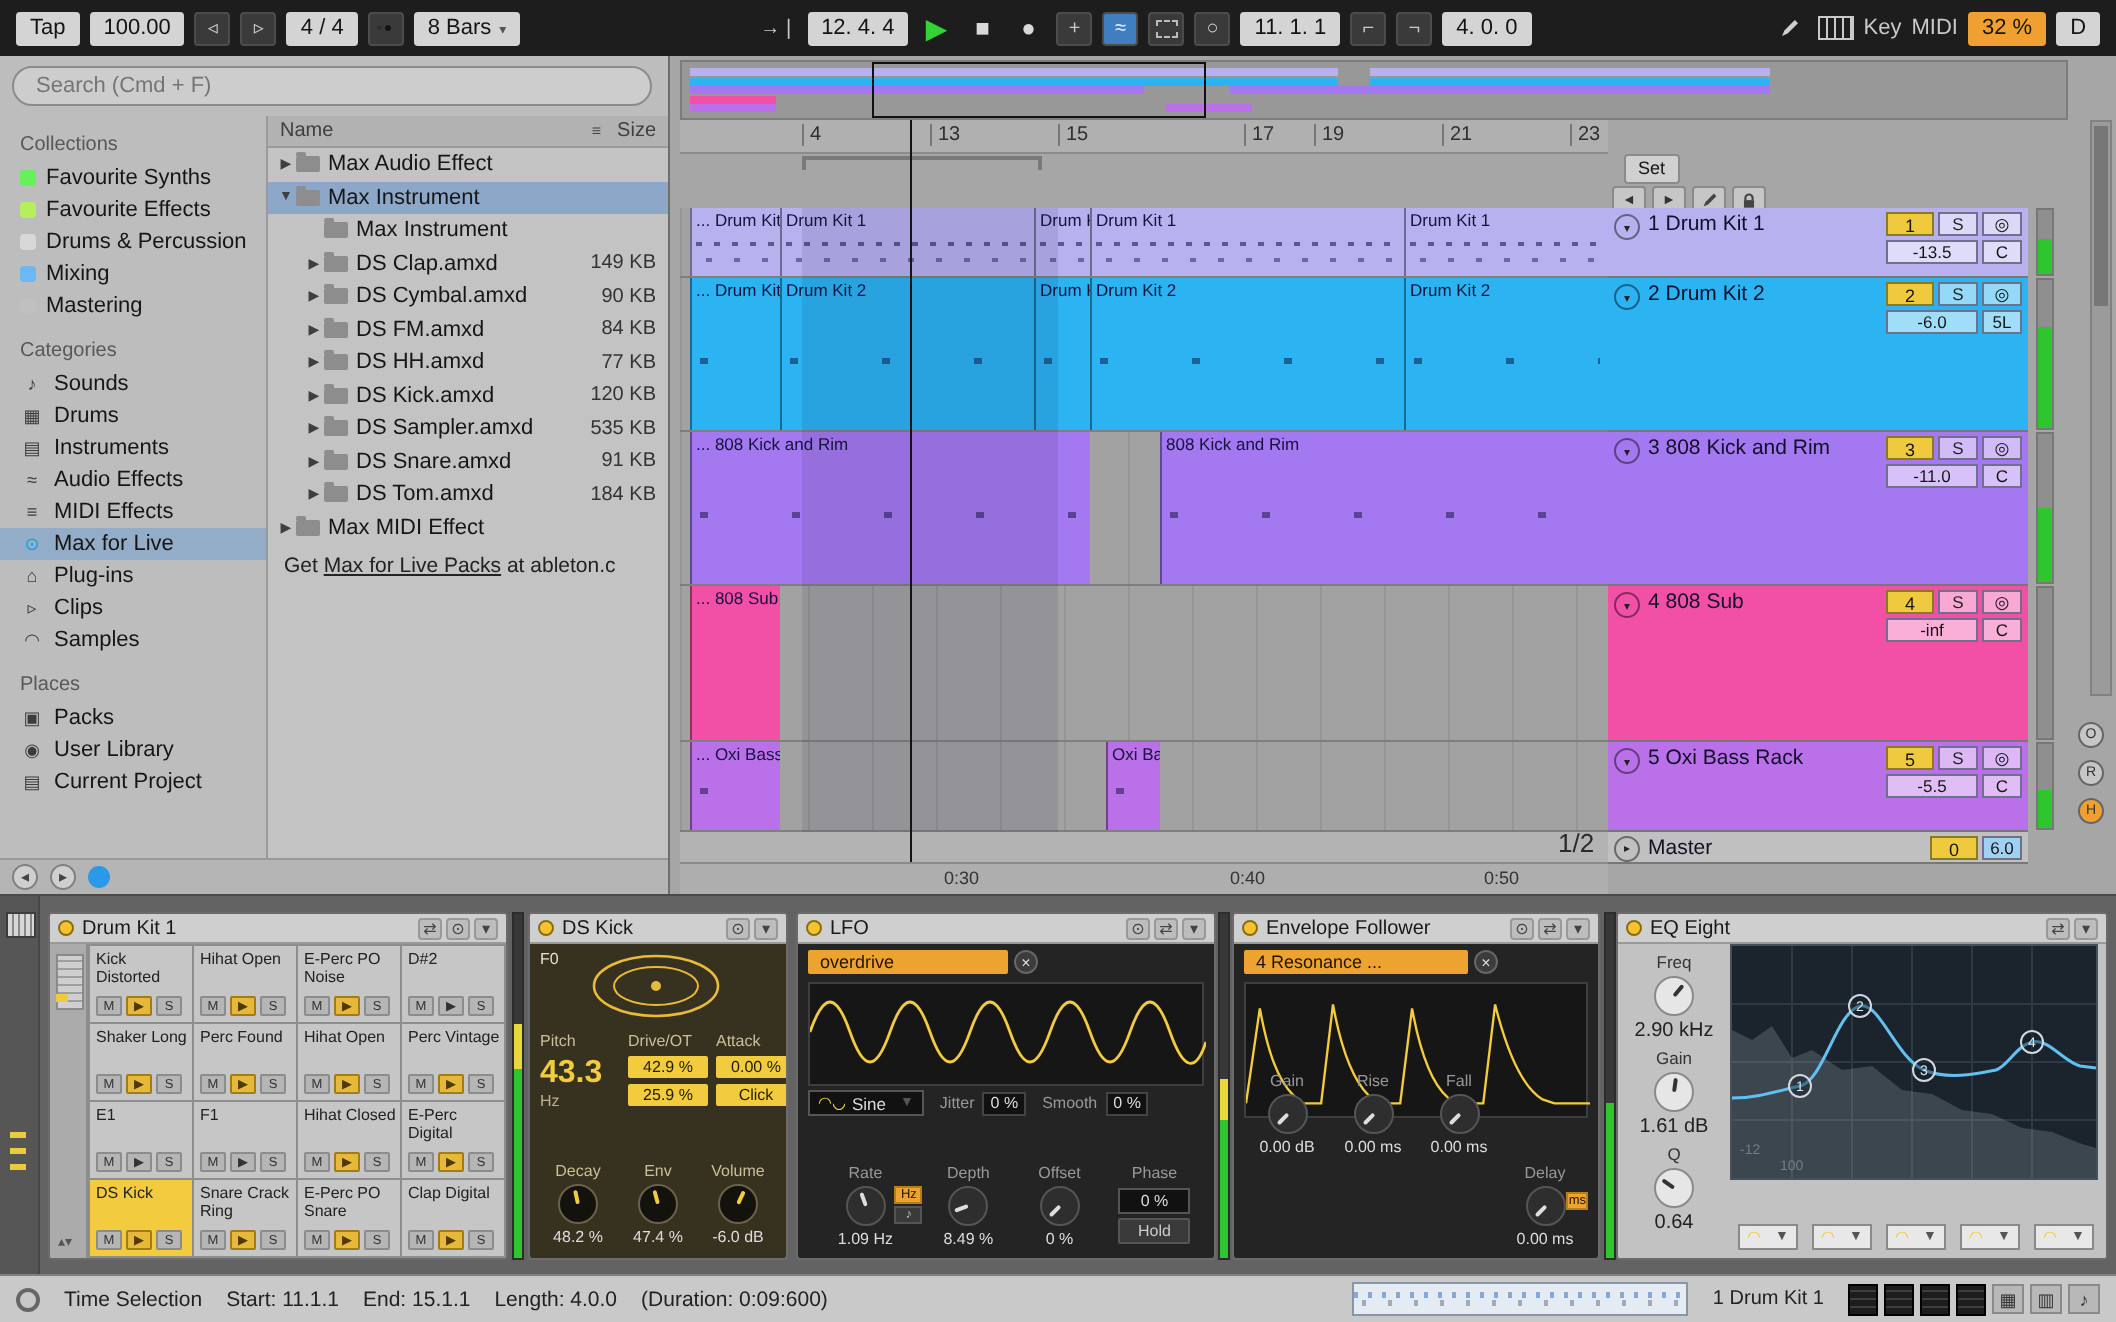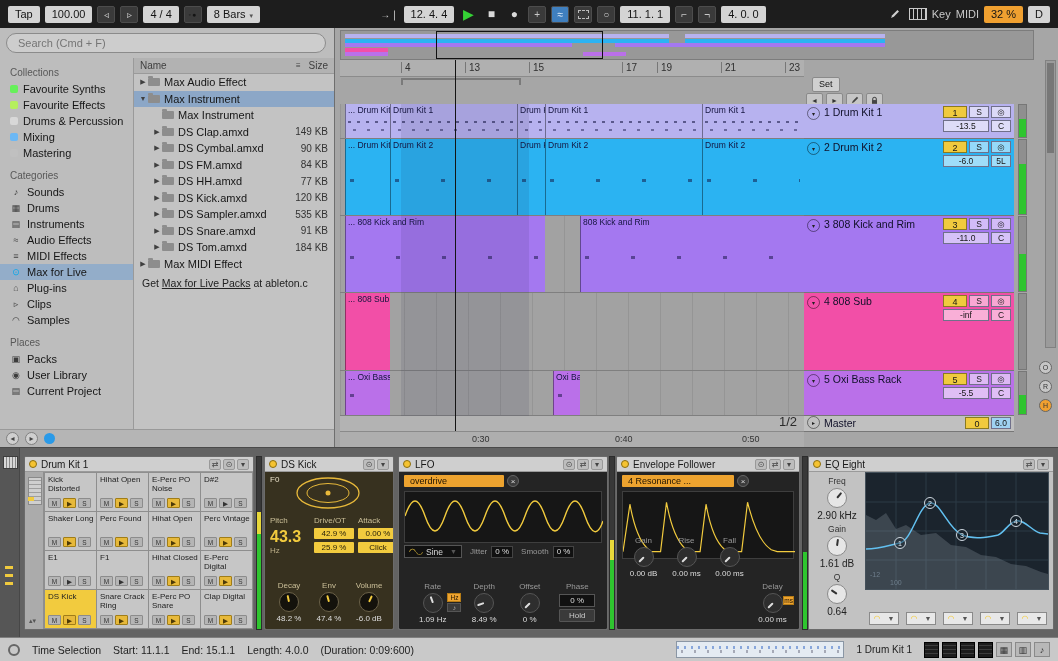--- a/index.html
+++ b/index.html
@@ -70,7 +70,7 @@
   #playhead{position:absolute;top:32px;left:120px;width:1px;bottom:15px;background:#141414}
   #theads{position:absolute;top:76px;left:469px;width:210px;bottom:15px}
   .th{position:absolute;left:0;width:100%;box-sizing:border-box;border-bottom:1px solid #777;padding:2px 3px;display:flex;align-items:flex-start}
-  .th.master{background:#c0c0c0;align-items:flex-end}
+  .th.master{background:#c0c0c0;align-items:center}
   .fold{width:11px;height:11px;border-radius:50%;border:1px solid rgba(0,0,0,.45);font-size:6px;display:flex;align-items:center;justify-content:center;color:#222;flex:0 0 auto;margin-top:1px}
   .tnm{font-size:10.5px;margin-left:4px;flex:1;white-space:nowrap;overflow:hidden;color:#101028}
   .hctl{width:94px;display:flex;flex-direction:column;gap:2px;align-items:flex-end;flex:0 0 auto}

